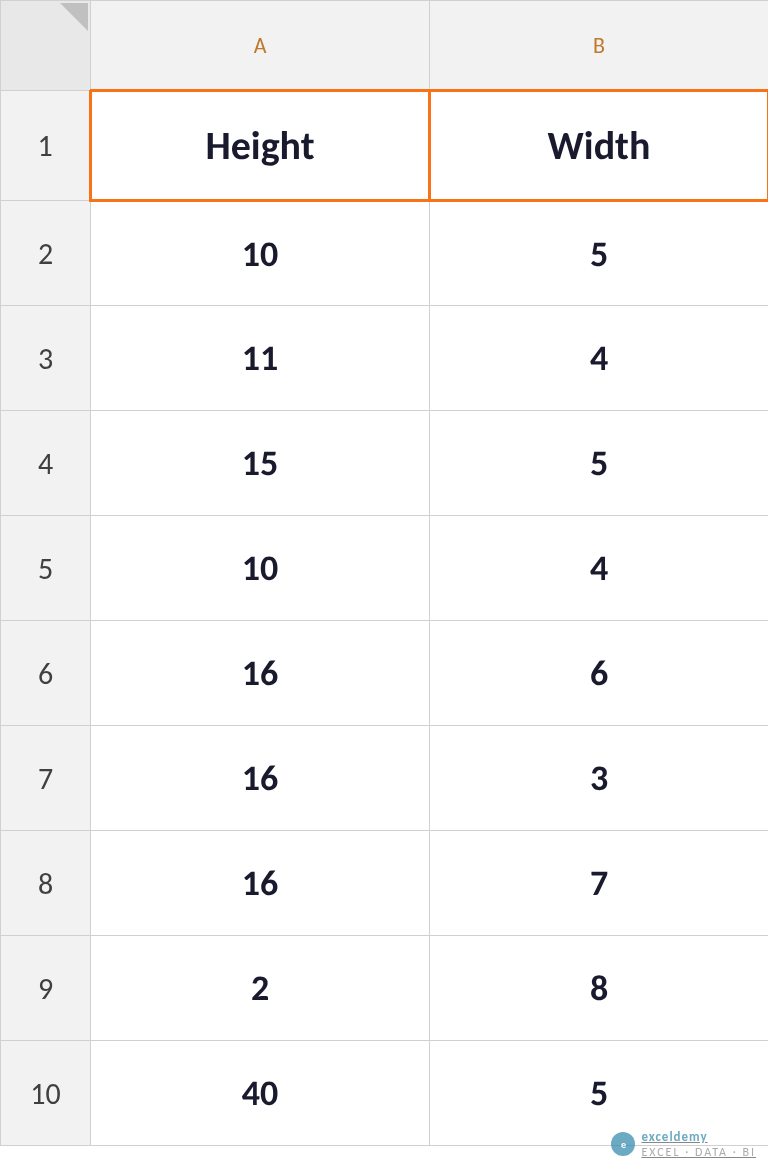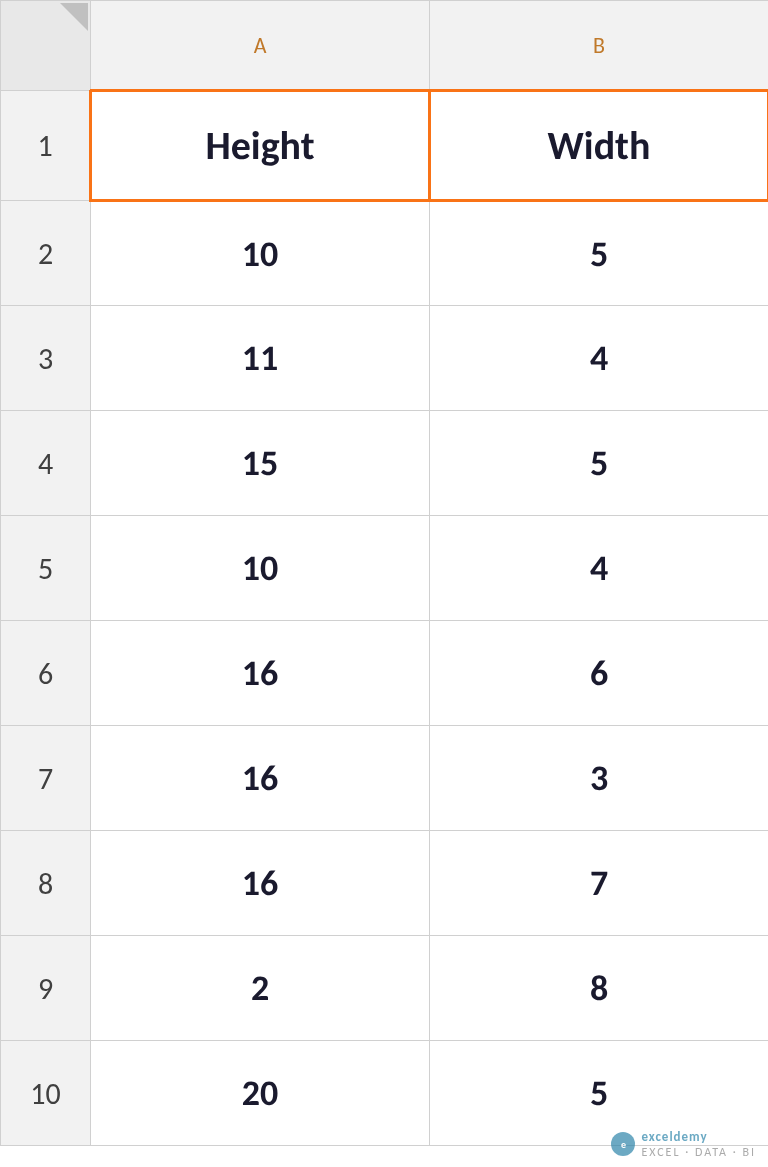--- a/index.html
+++ b/index.html
@@ -209,7 +209,7 @@
         </tr>
         <tr>
           <th class="row-header">10</th>
-          <td class="data-cell">20</td>
+          <td class="data-cell">40</td>
           <td class="data-cell">5</td>
         </tr>
       </tbody>

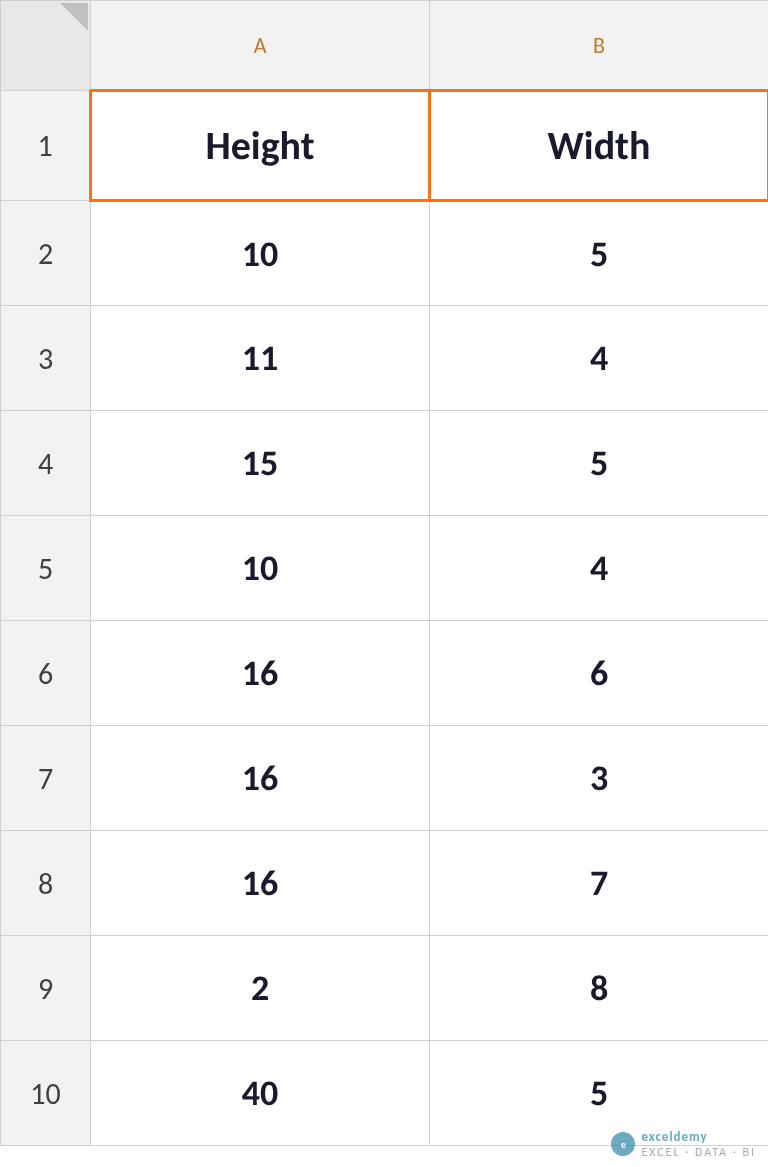--- a/index.html
+++ b/index.html
@@ -124,6 +124,7 @@
       font-size: 12px;
       color: #555;
       line-height: 1.2;
+      text-decoration: underline;
     }
 
     .watermark-text .brand {

